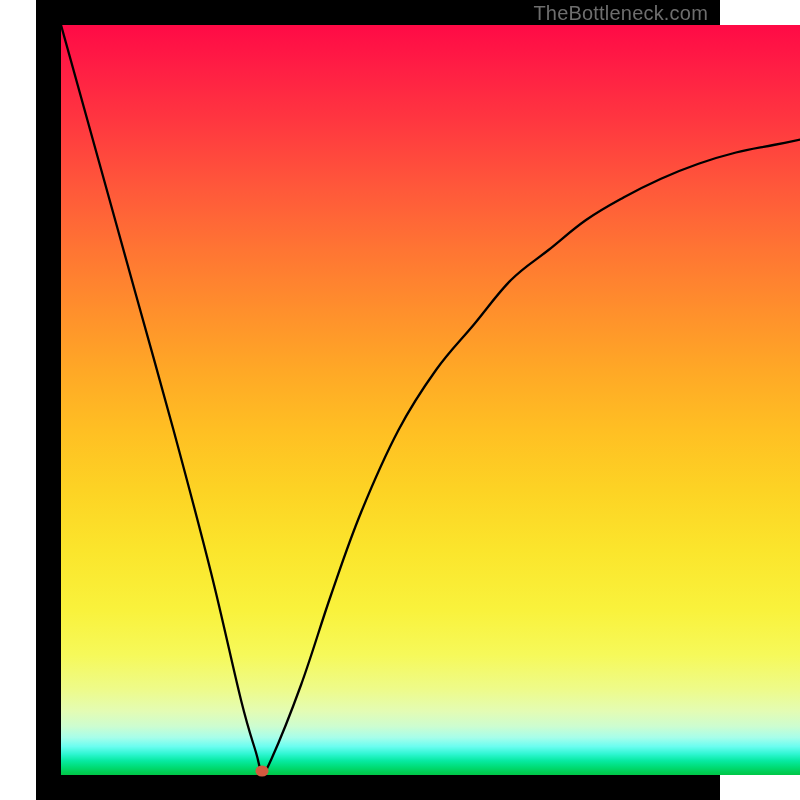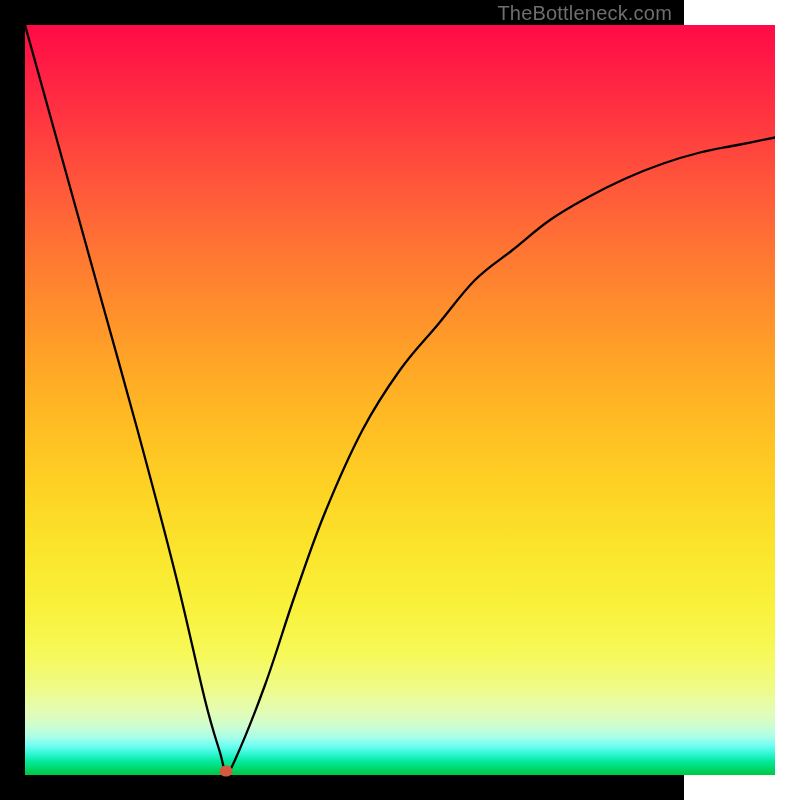--- a/index.html
+++ b/index.html
@@ -15,6 +15,7 @@
     height: 800px;
     background: #000;
     position: relative;
+    margin-left: 36px;
   }
   .watermark {
     position: absolute;

